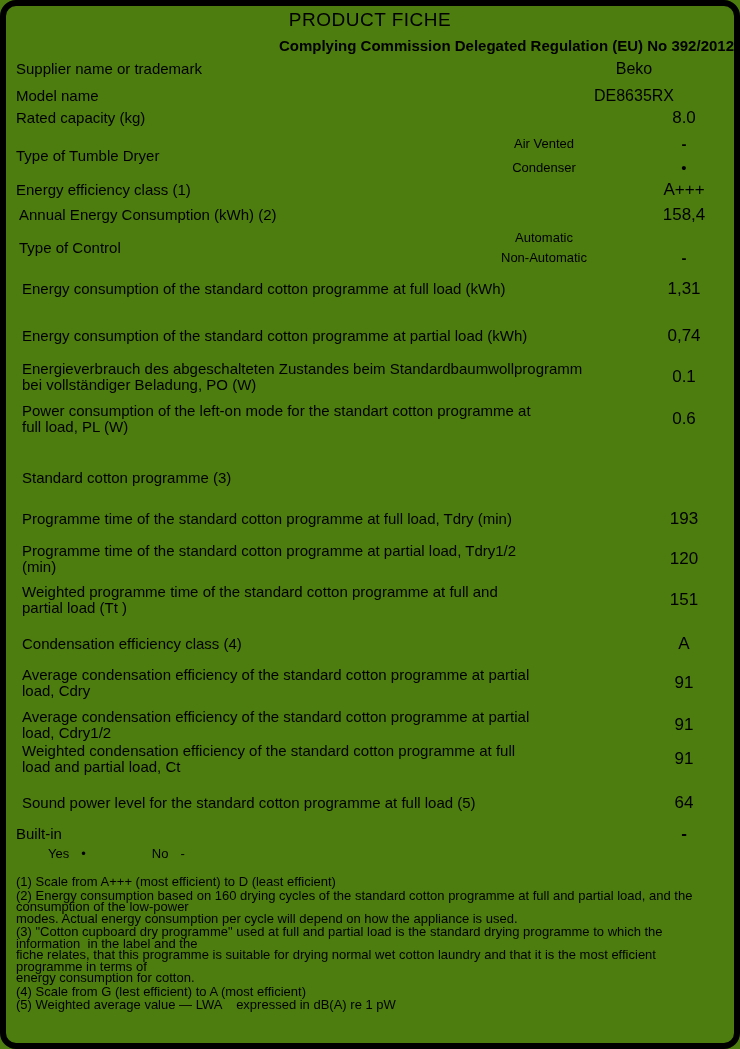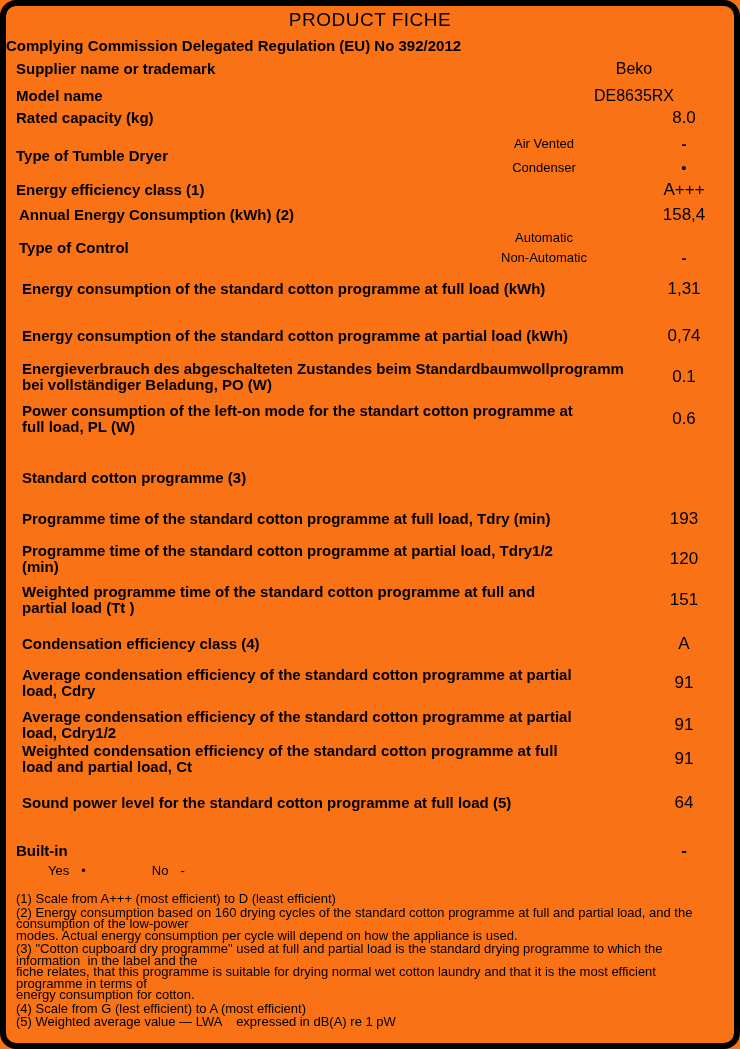--- a/index.html
+++ b/index.html
@@ -6,7 +6,7 @@
   .page {
     position:relative;
     width:740px; height:1049px;
-    background:#f97316;
+    background:#4d7c0f;
     font-family:"Liberation Sans", sans-serif;
     color:#000000;
     overflow:hidden;

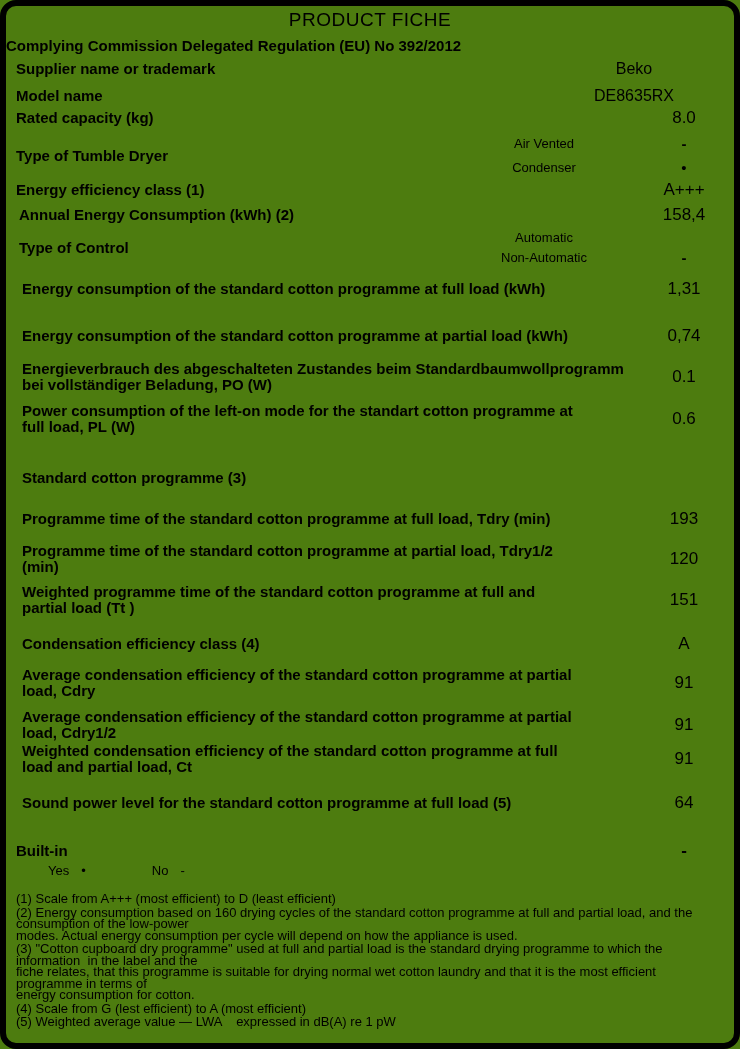--- a/index.html
+++ b/index.html
@@ -28,7 +28,7 @@
   }
   .subtitle {
     margin-top:8px;
-    text-align:left;
+    text-align:right;
     font-weight:bold;
     font-size:15px; line-height:16px;
   }

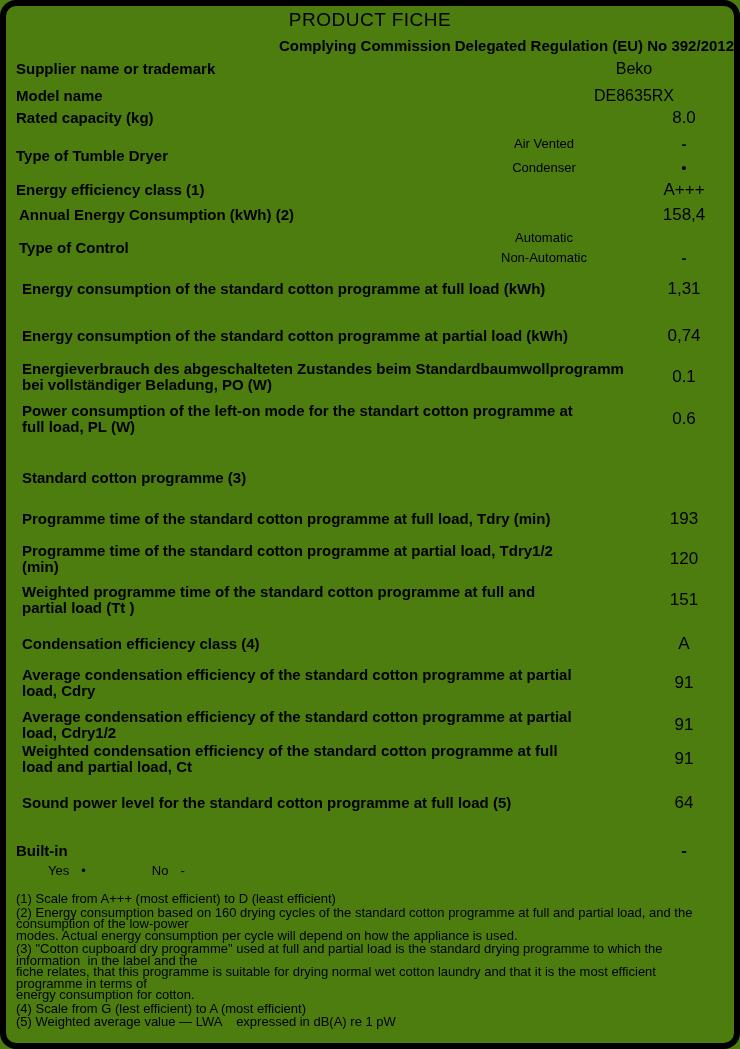--- a/index.html
+++ b/index.html
@@ -41,7 +41,6 @@
     flex:1;
     font-size:15px; line-height:16px;
     white-space:pre-line;
-    font-weight:bold;
   }
   .val {
     width:90px; margin-right:5px;

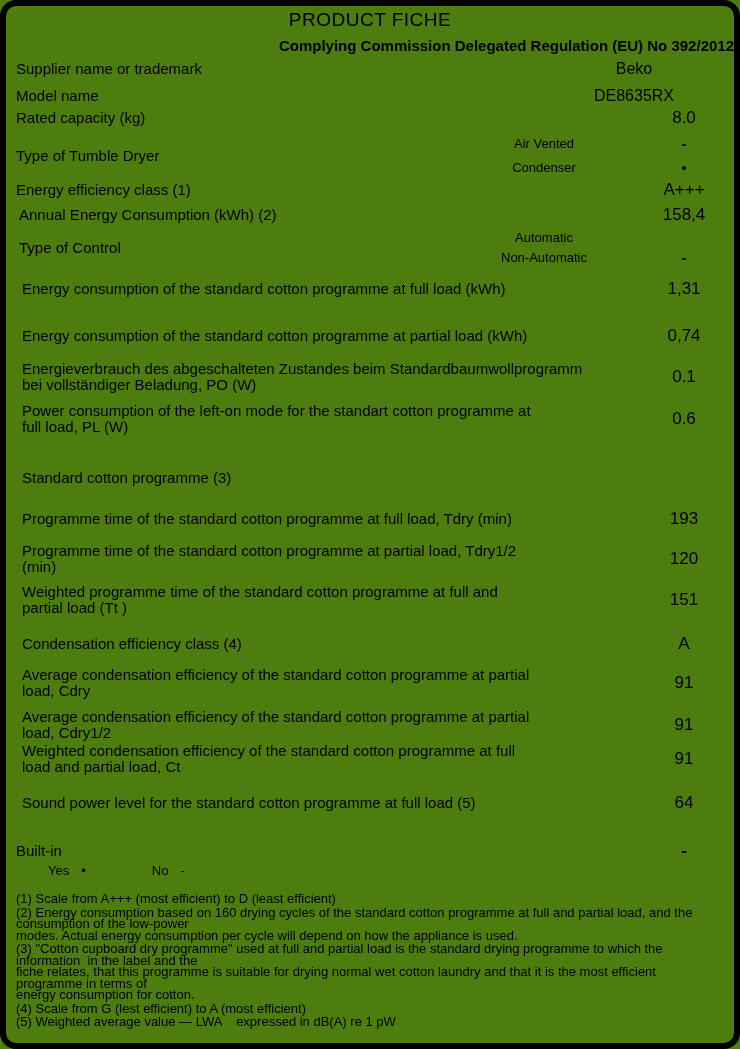--- a/index.html
+++ b/index.html
@@ -202,7 +202,7 @@
       <div class="val">64</div>
     </div>
 
-    <div class="row indent0" style="margin-top:30px">
+    <div class="row indent0" style="margin-top:13px">
       <div class="lbl">Built-in</div>
       <div class="val dash">-</div>
     </div>

